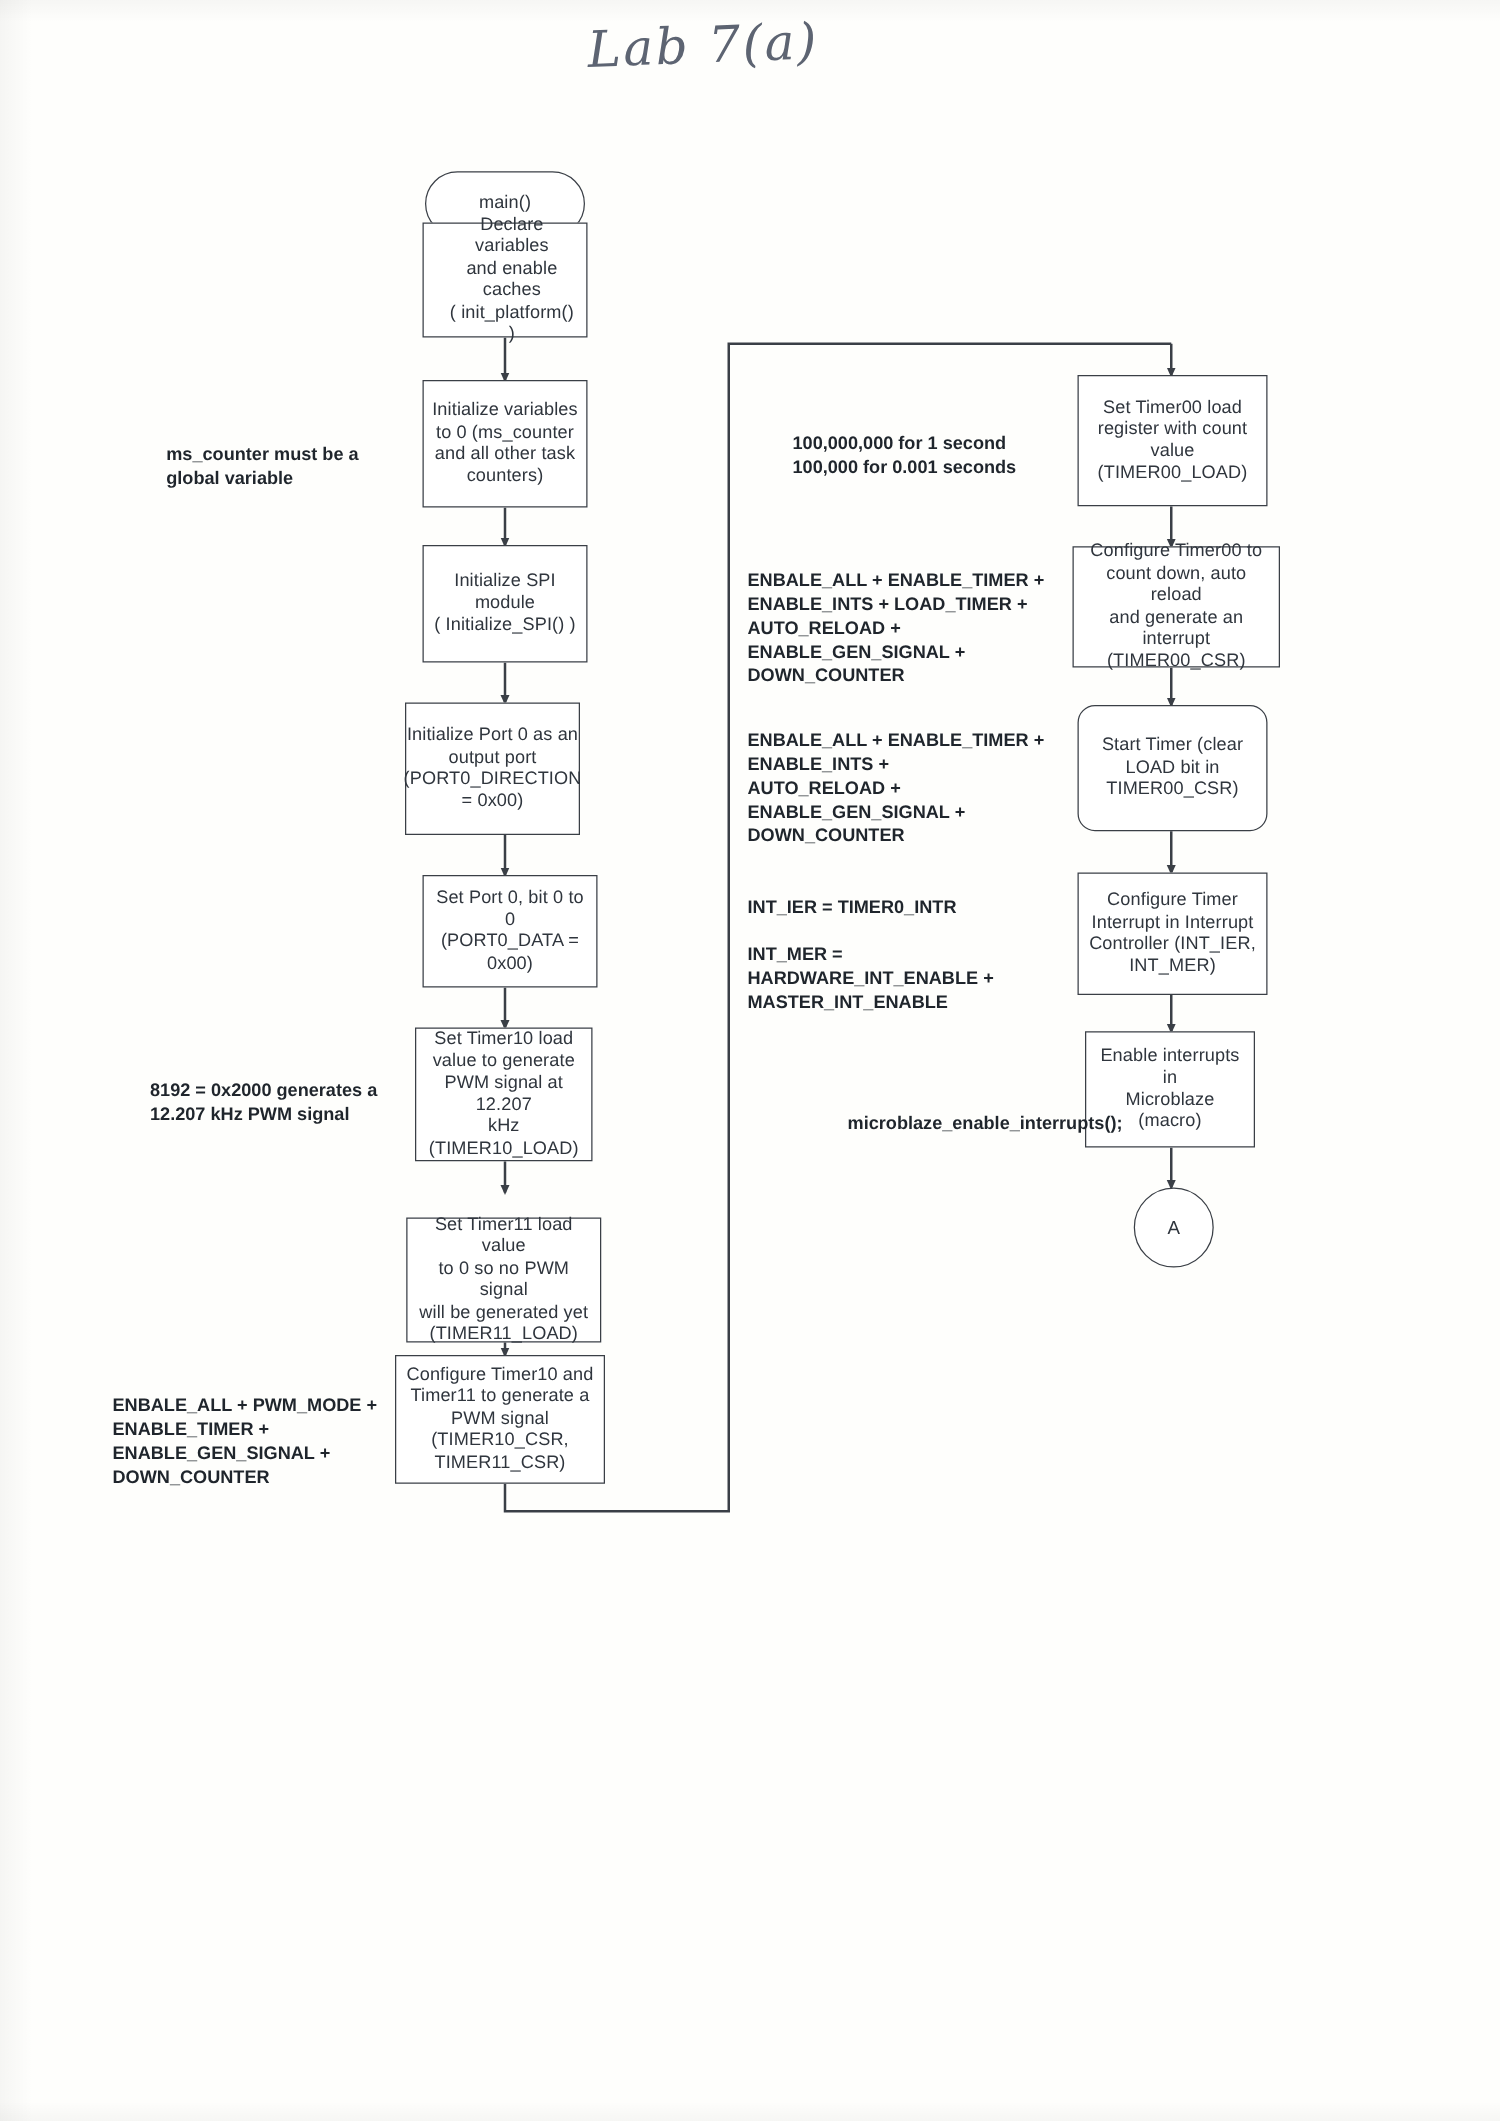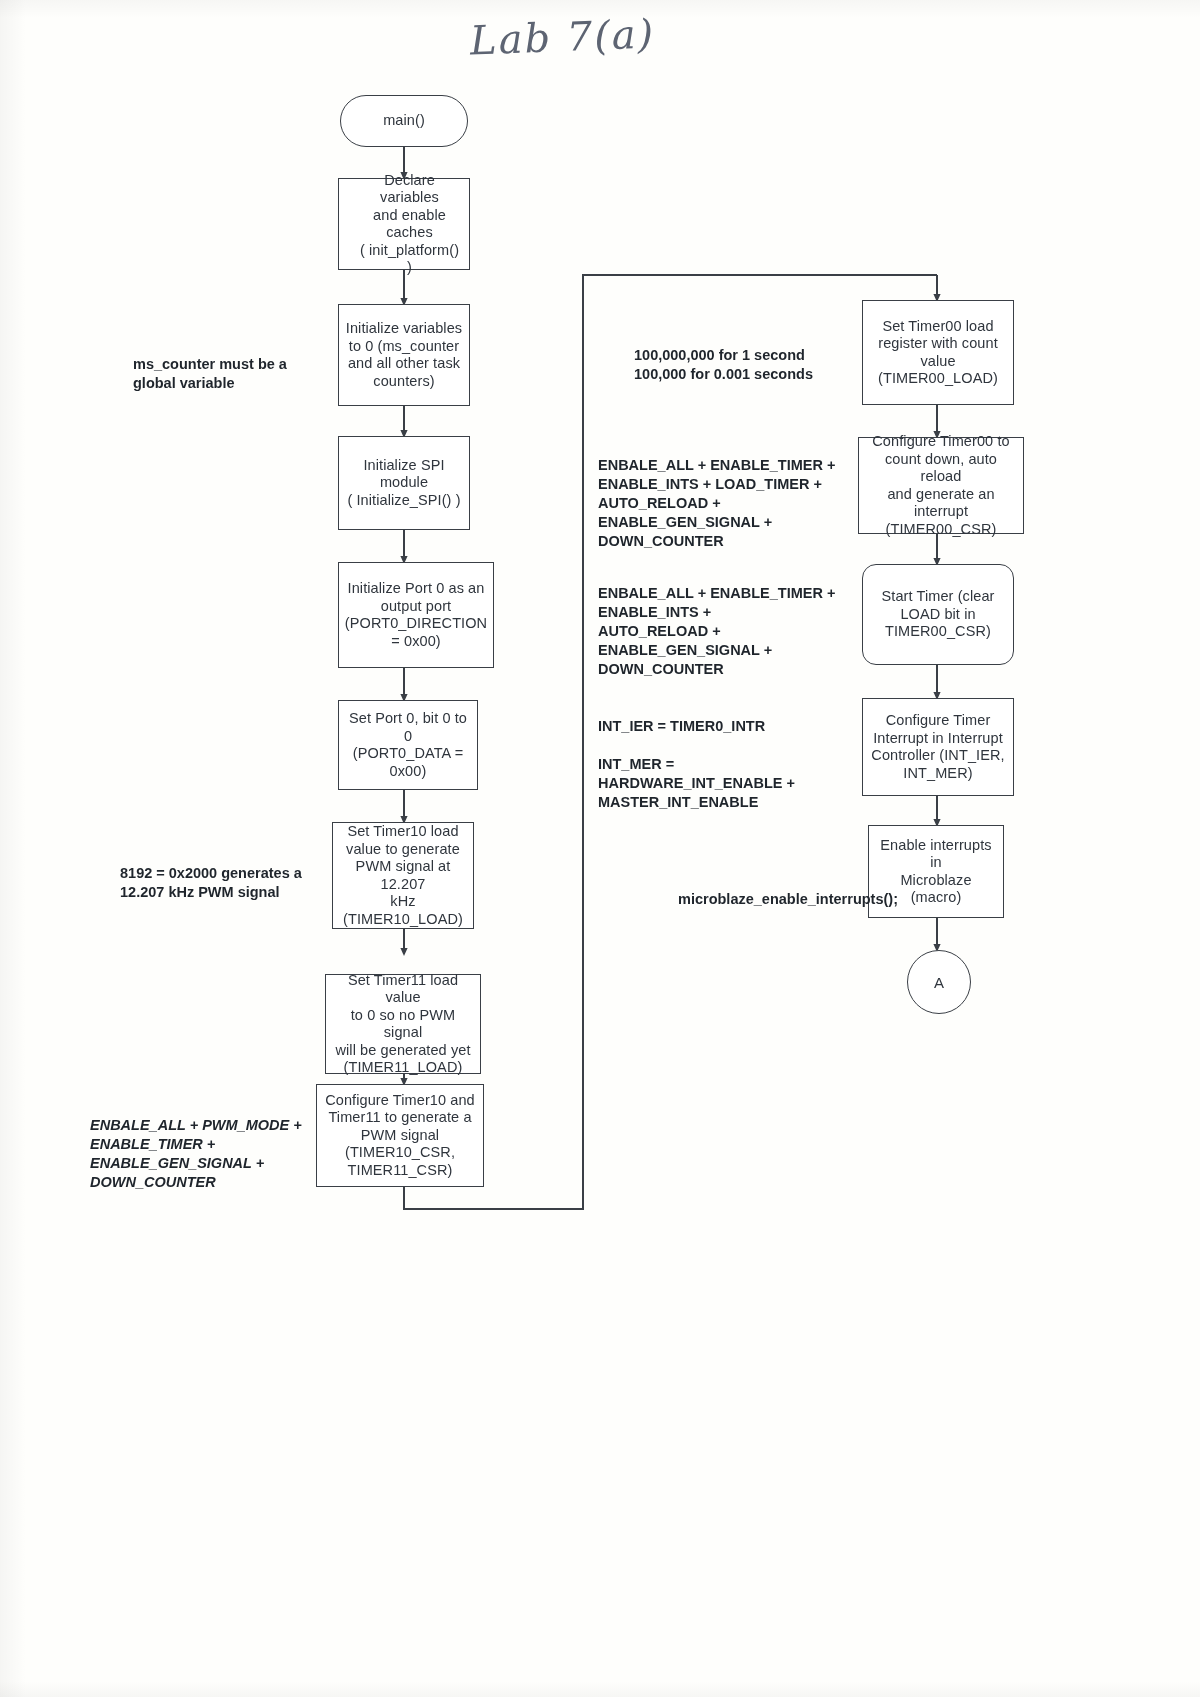--- a/index.html
+++ b/index.html
@@ -61,6 +61,7 @@
 
   .terminator {
     border-radius: 60px;
+    margin-top: 42px;
   }
 
   .connector-circle {

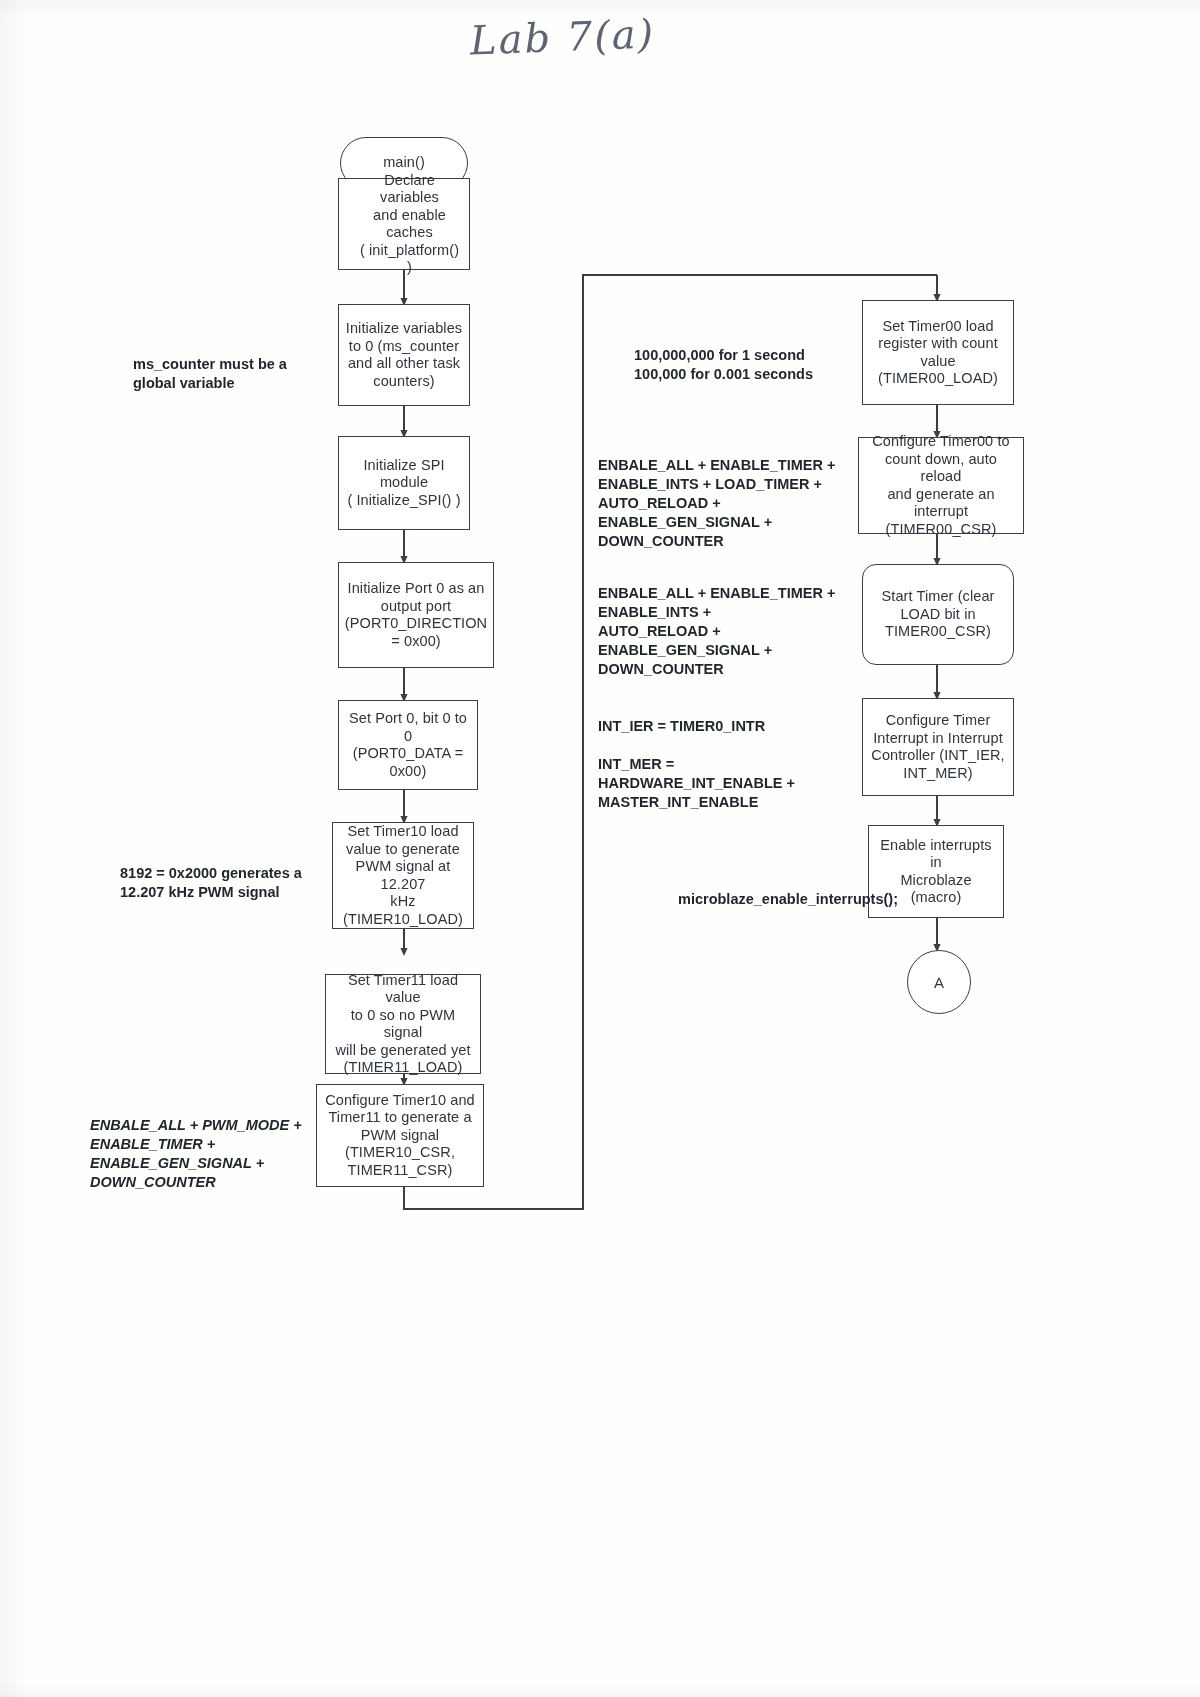--- a/index.html
+++ b/index.html
@@ -156,7 +156,7 @@
 ( Initialize_SPI() )</span>
 </div>
 
-<div class="node" style="left:338px; top:562px; width:156px; height:106px;">
+<div class="node" style="left:324px; top:562px; width:140px; height:106px;">
   <span class="txt">Initialize Port 0 as an
 output port
 (PORT0_DIRECTION

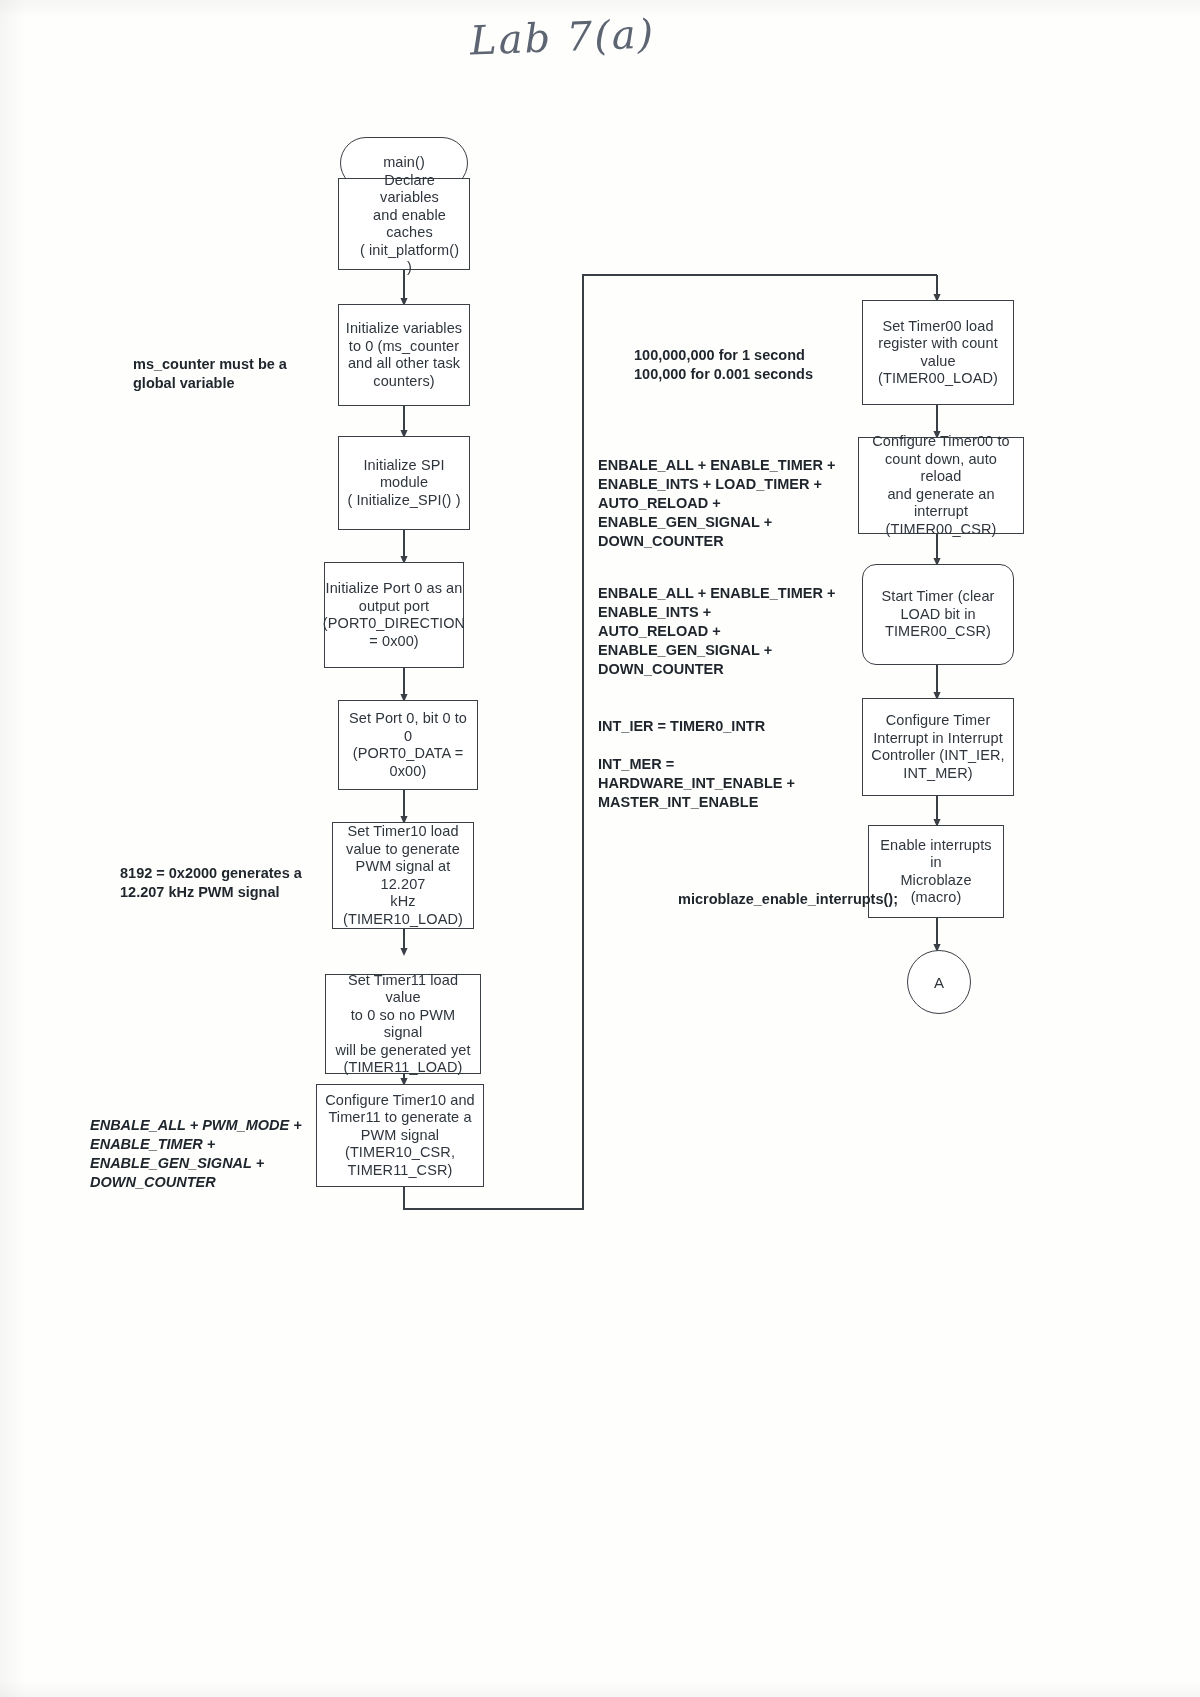--- a/index.html
+++ b/index.html
@@ -238,7 +238,7 @@
 12.207 kHz PWM signal</span>
 </div>
 
-<div class="annot" style="left:90px; top:1097px; width:270px;font-style:italic;">
+<div class="annot" style="left:90px; top:1097px; width:270px;">
   <span>ENBALE_ALL + PWM_MODE +
 ENABLE_TIMER +
 ENABLE_GEN_SIGNAL +

